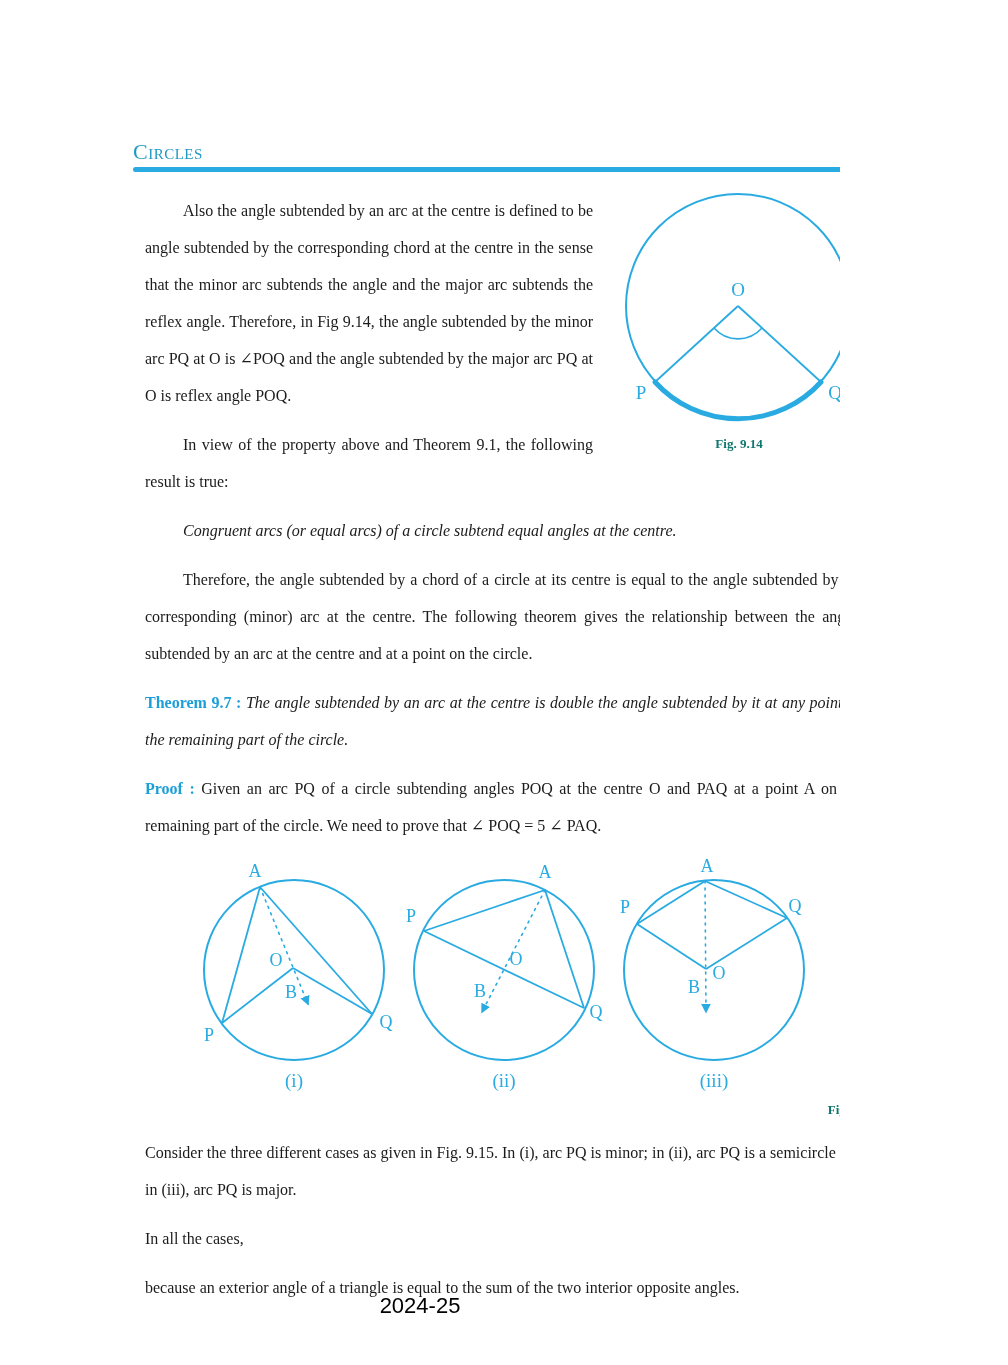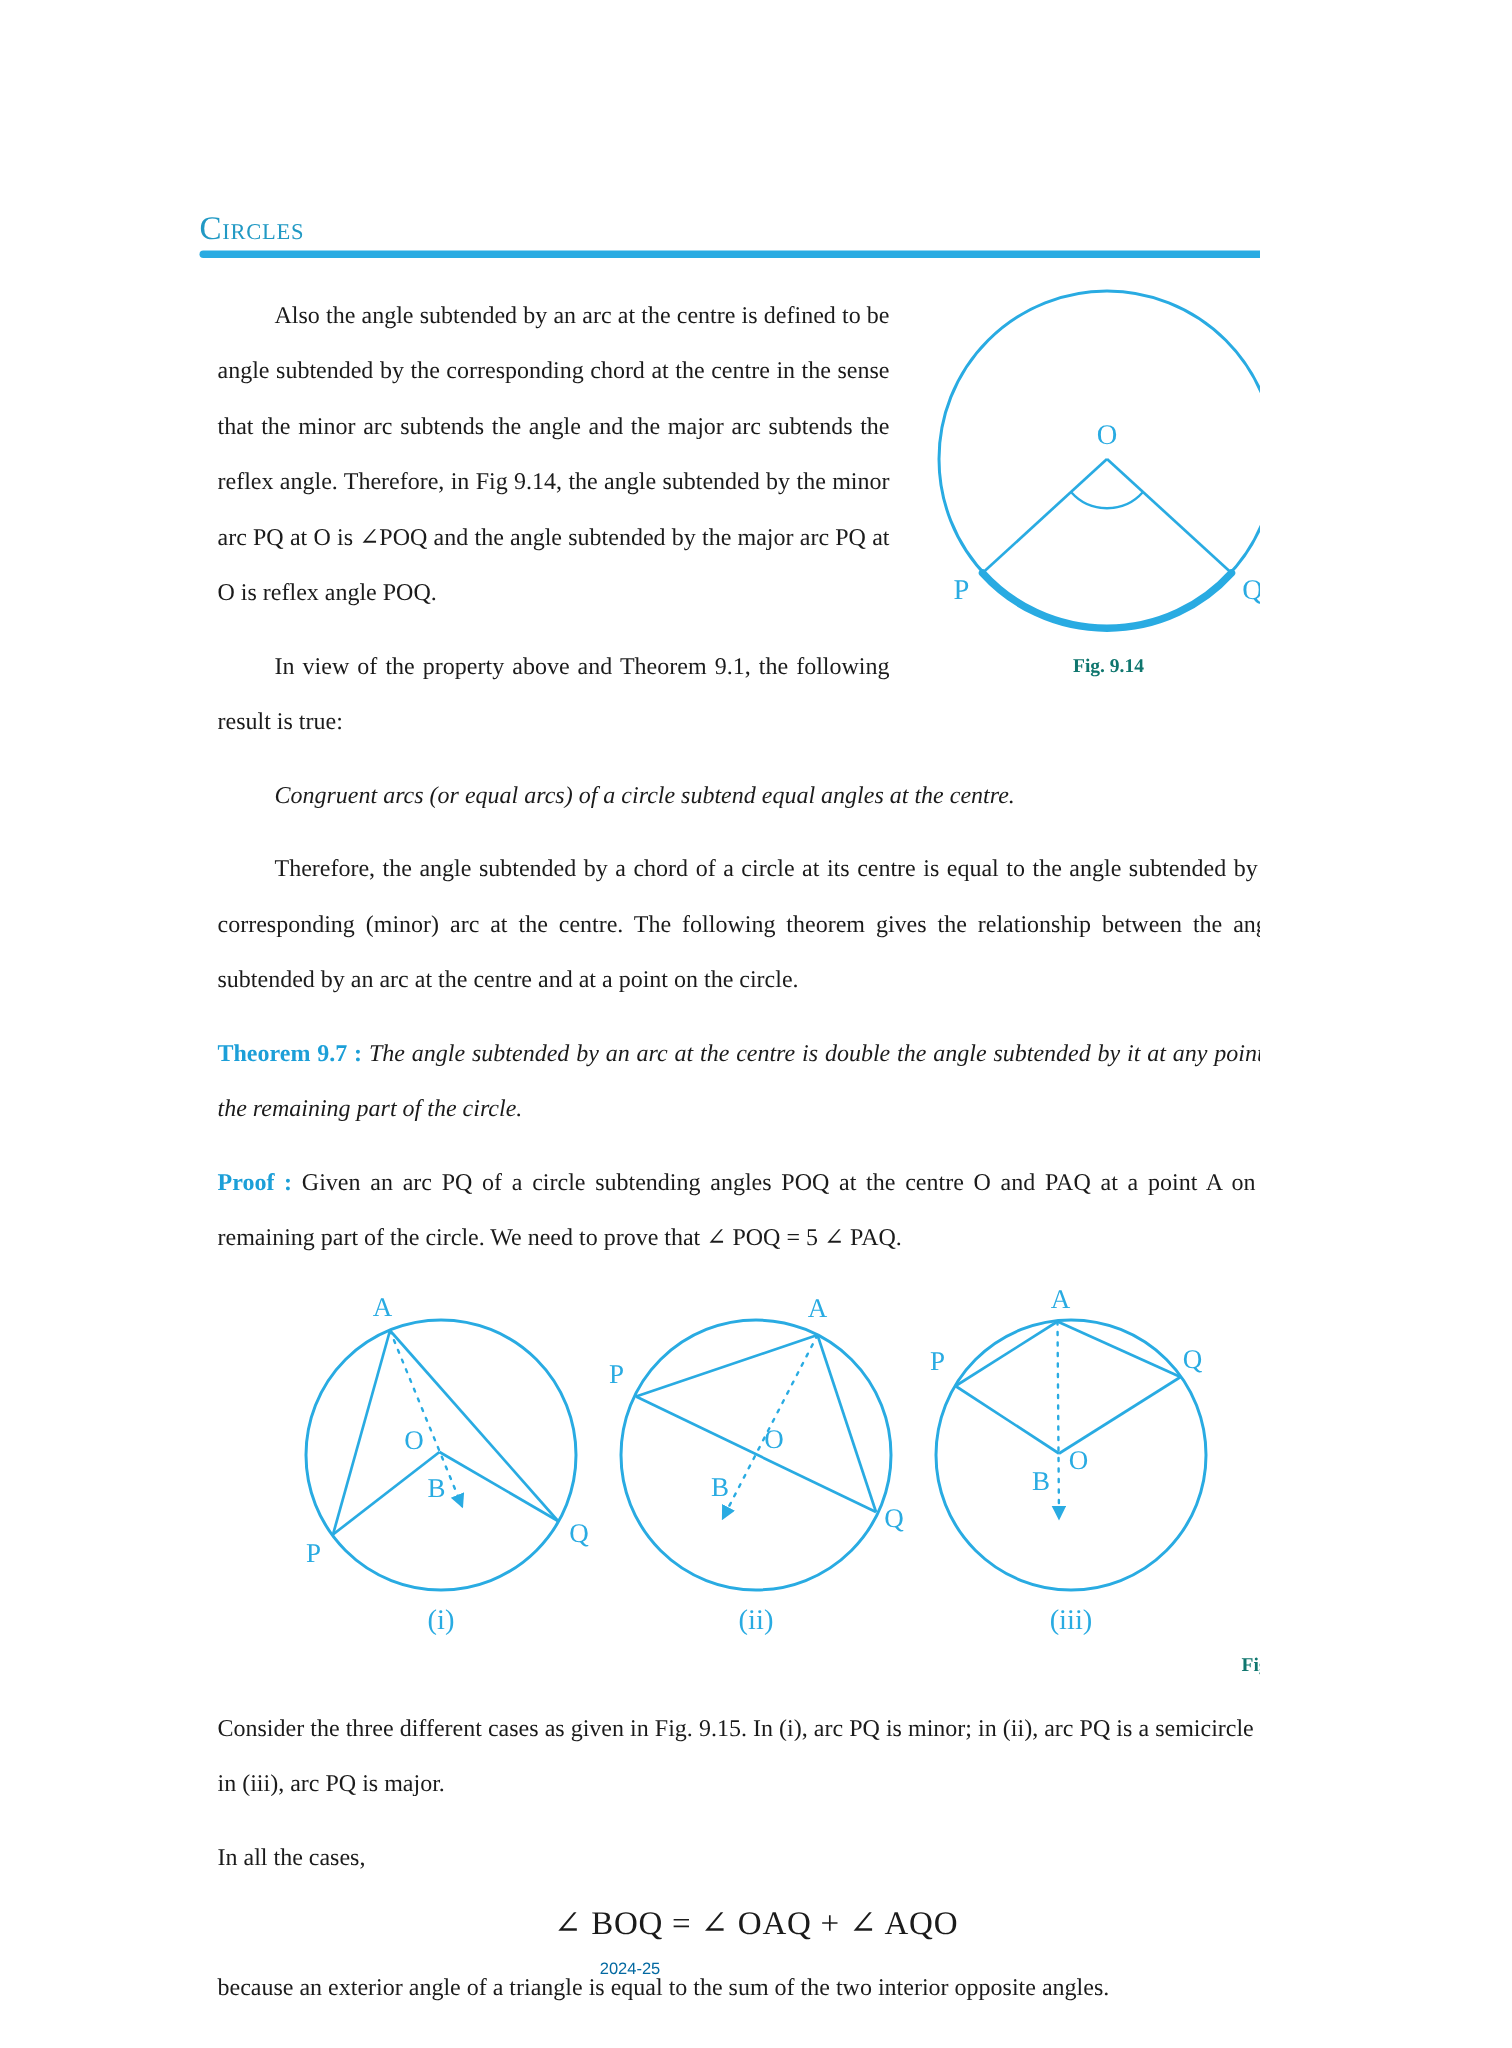--- a/index.html
+++ b/index.html
@@ -160,7 +160,6 @@
     <p class="b mt16">Consider the three different cases as given in Fig. 9.15. In (i), arc PQ is minor; in (ii), arc PQ is a semicircle and in (iii), arc PQ is major.</p>
     <p class="b mt14">In all the cases,</p>
 
-    <div class="eq">∠ BOQ = ∠ OAQ + ∠ AQO</div>
 
     <p class="b">because an exterior angle of a triangle is equal to the sum of the two interior opposite angles.</p>
 

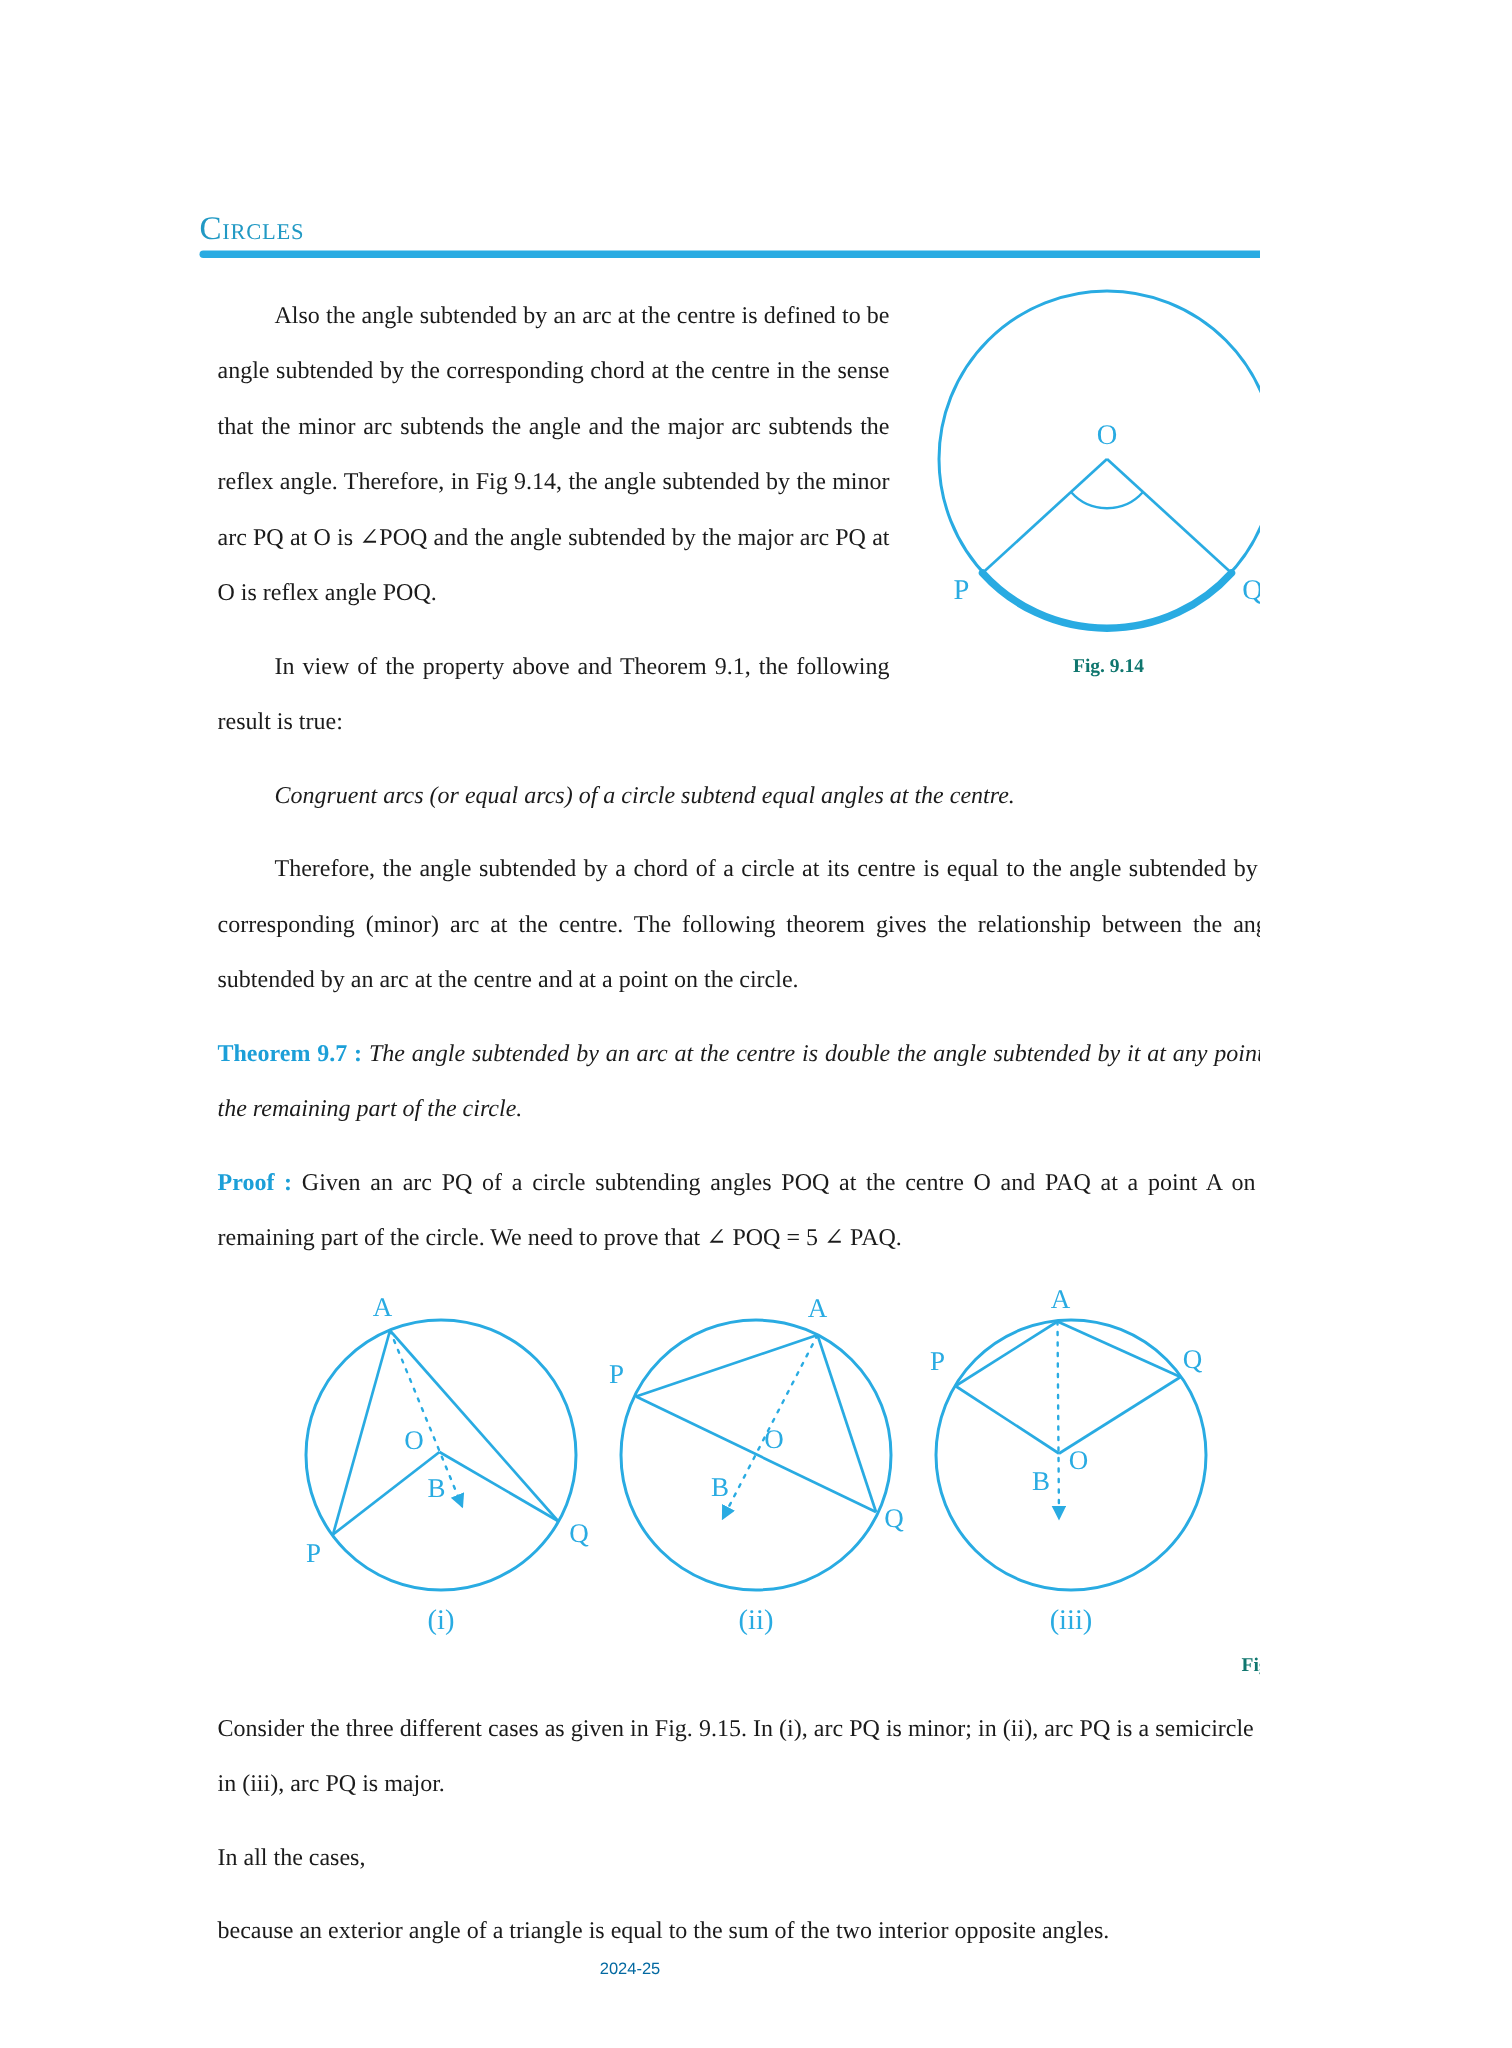--- a/index.html
+++ b/index.html
@@ -38,7 +38,7 @@
   .eq{font-size:22px; text-align:center; margin:11px 0 11px 0; letter-spacing:.5px;}
 
   .footer{position:absolute; left:0; bottom:46px; width:100%; text-align:center;
-          font-family:"Liberation Sans","DejaVu Sans",sans-serif; font-size:11px; color:#0369a1;}
+          font-family:"Liberation Sans","DejaVu Sans",sans-serif; font-size:22px; color:#000000;}
 
   svg{display:block;}
   svg text{font-family:"Liberation Serif","DejaVu Serif",serif; fill:#29abe2;}

